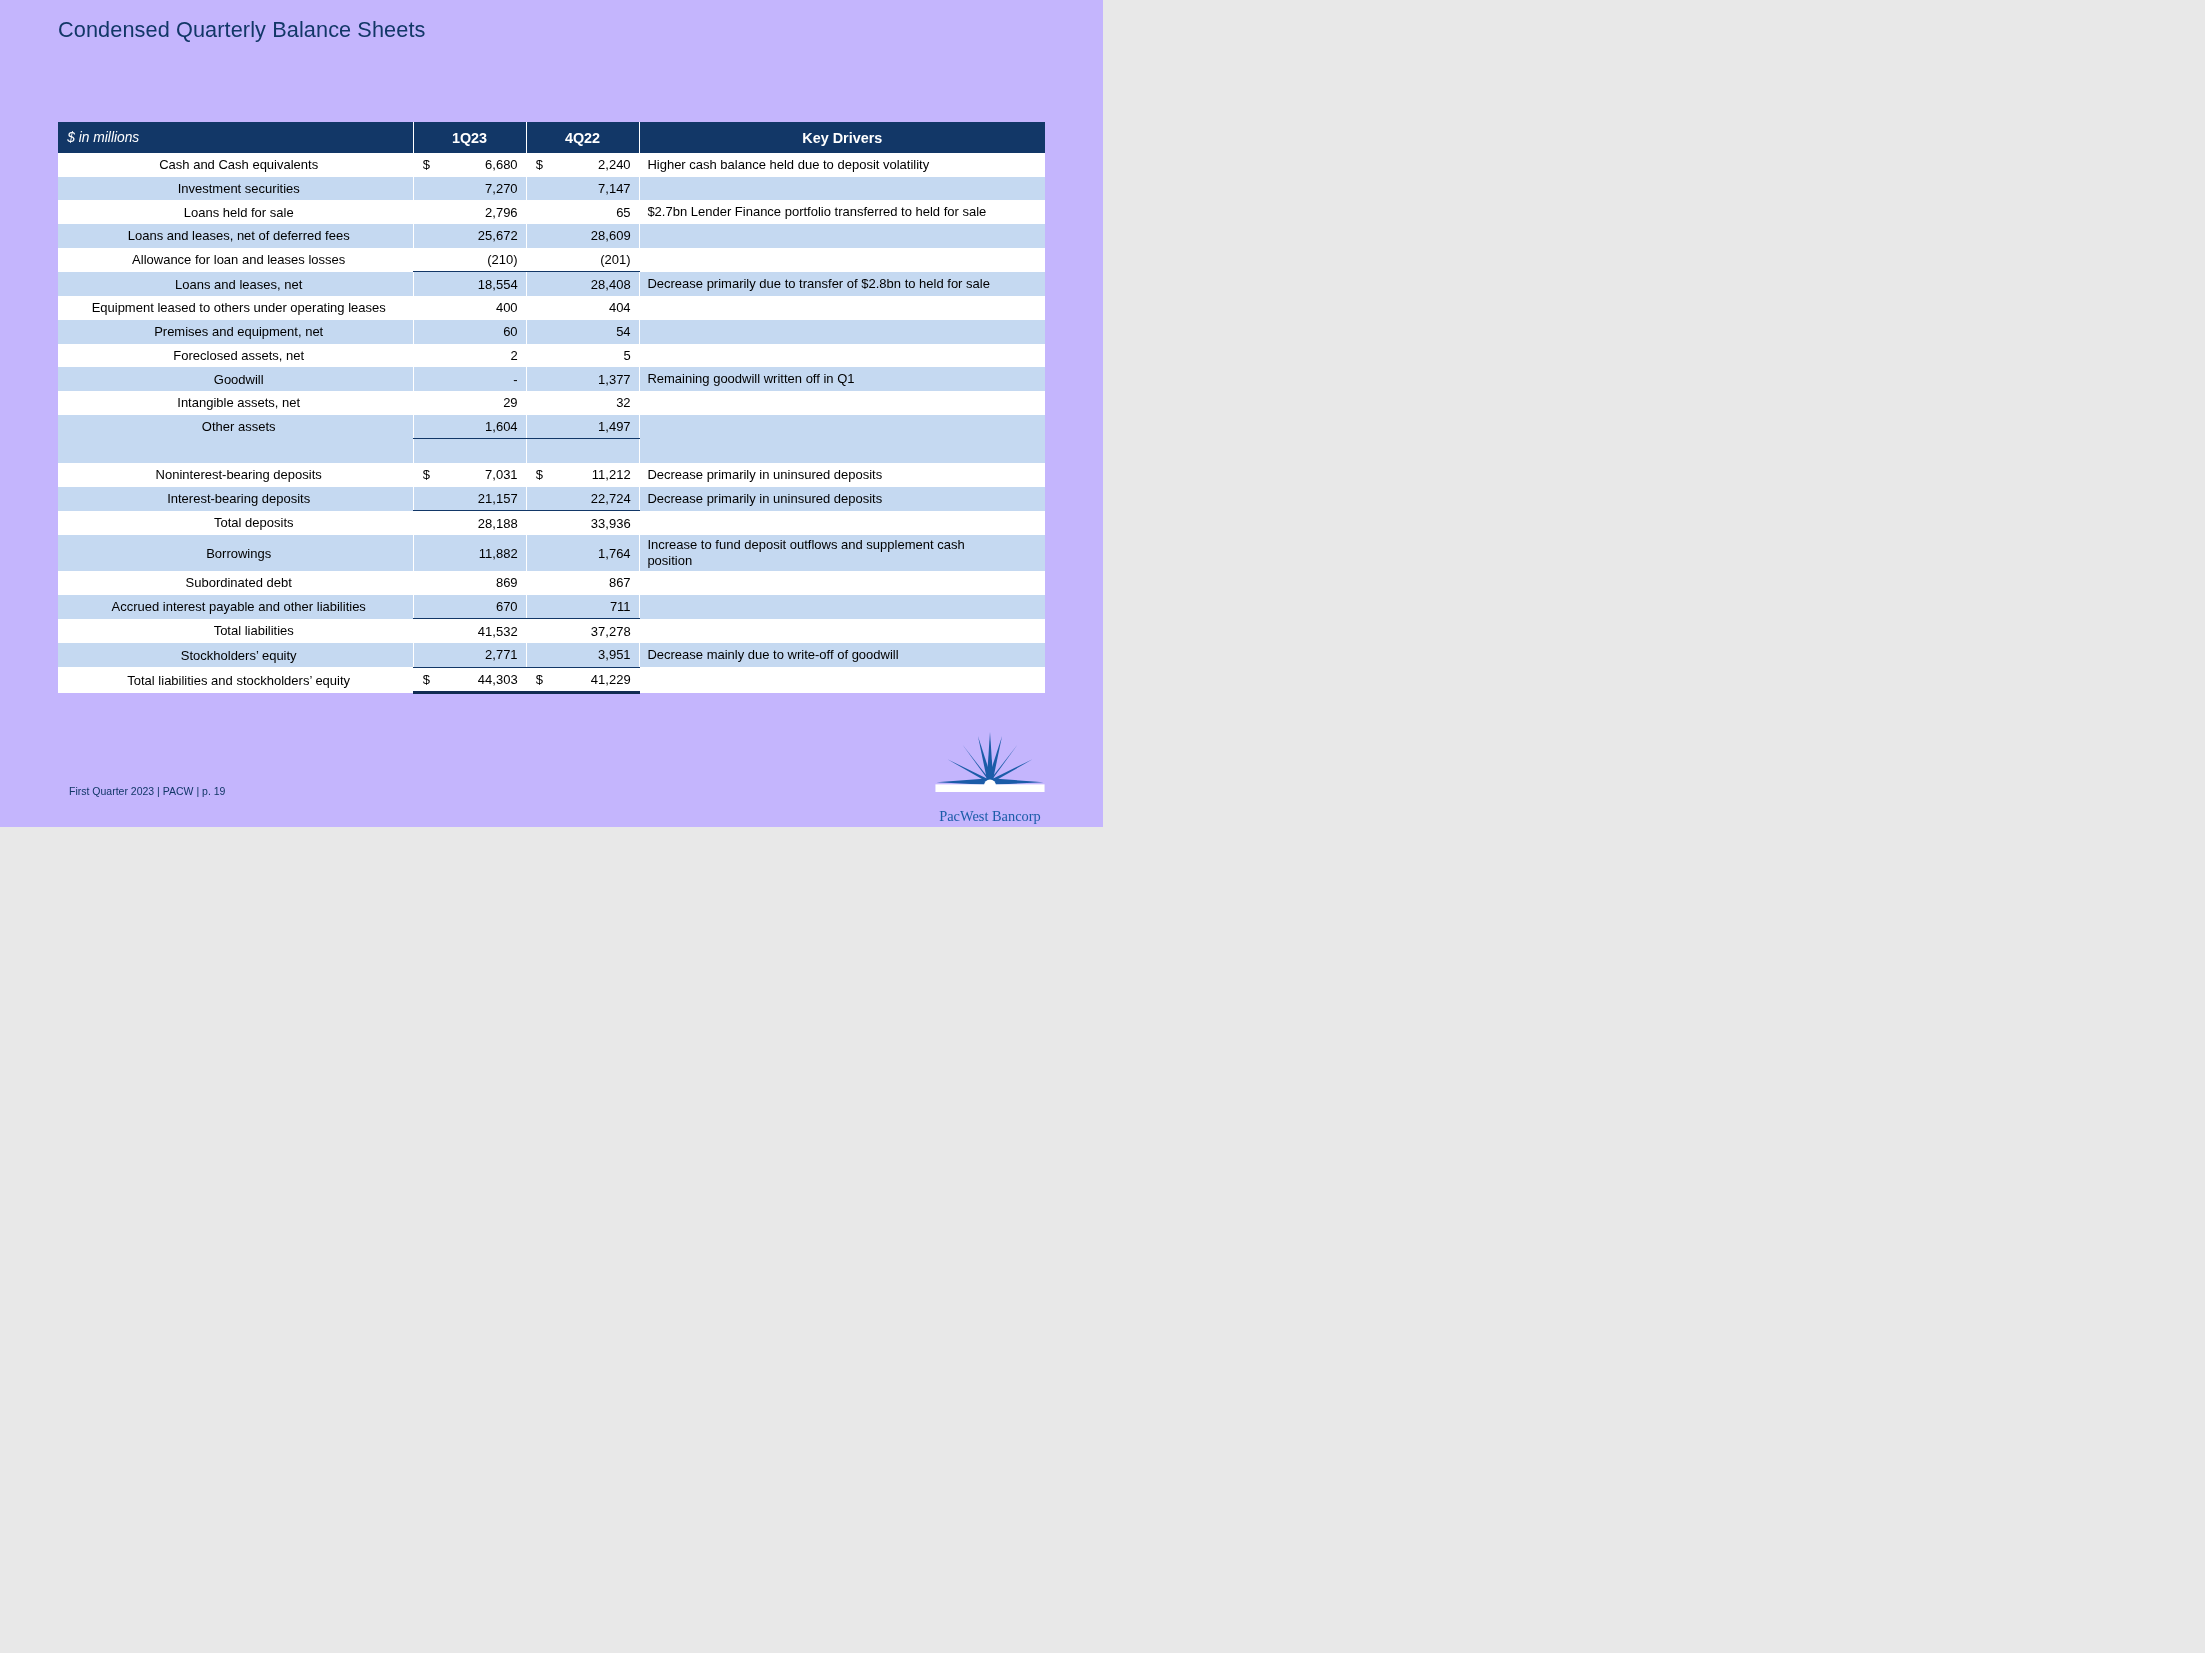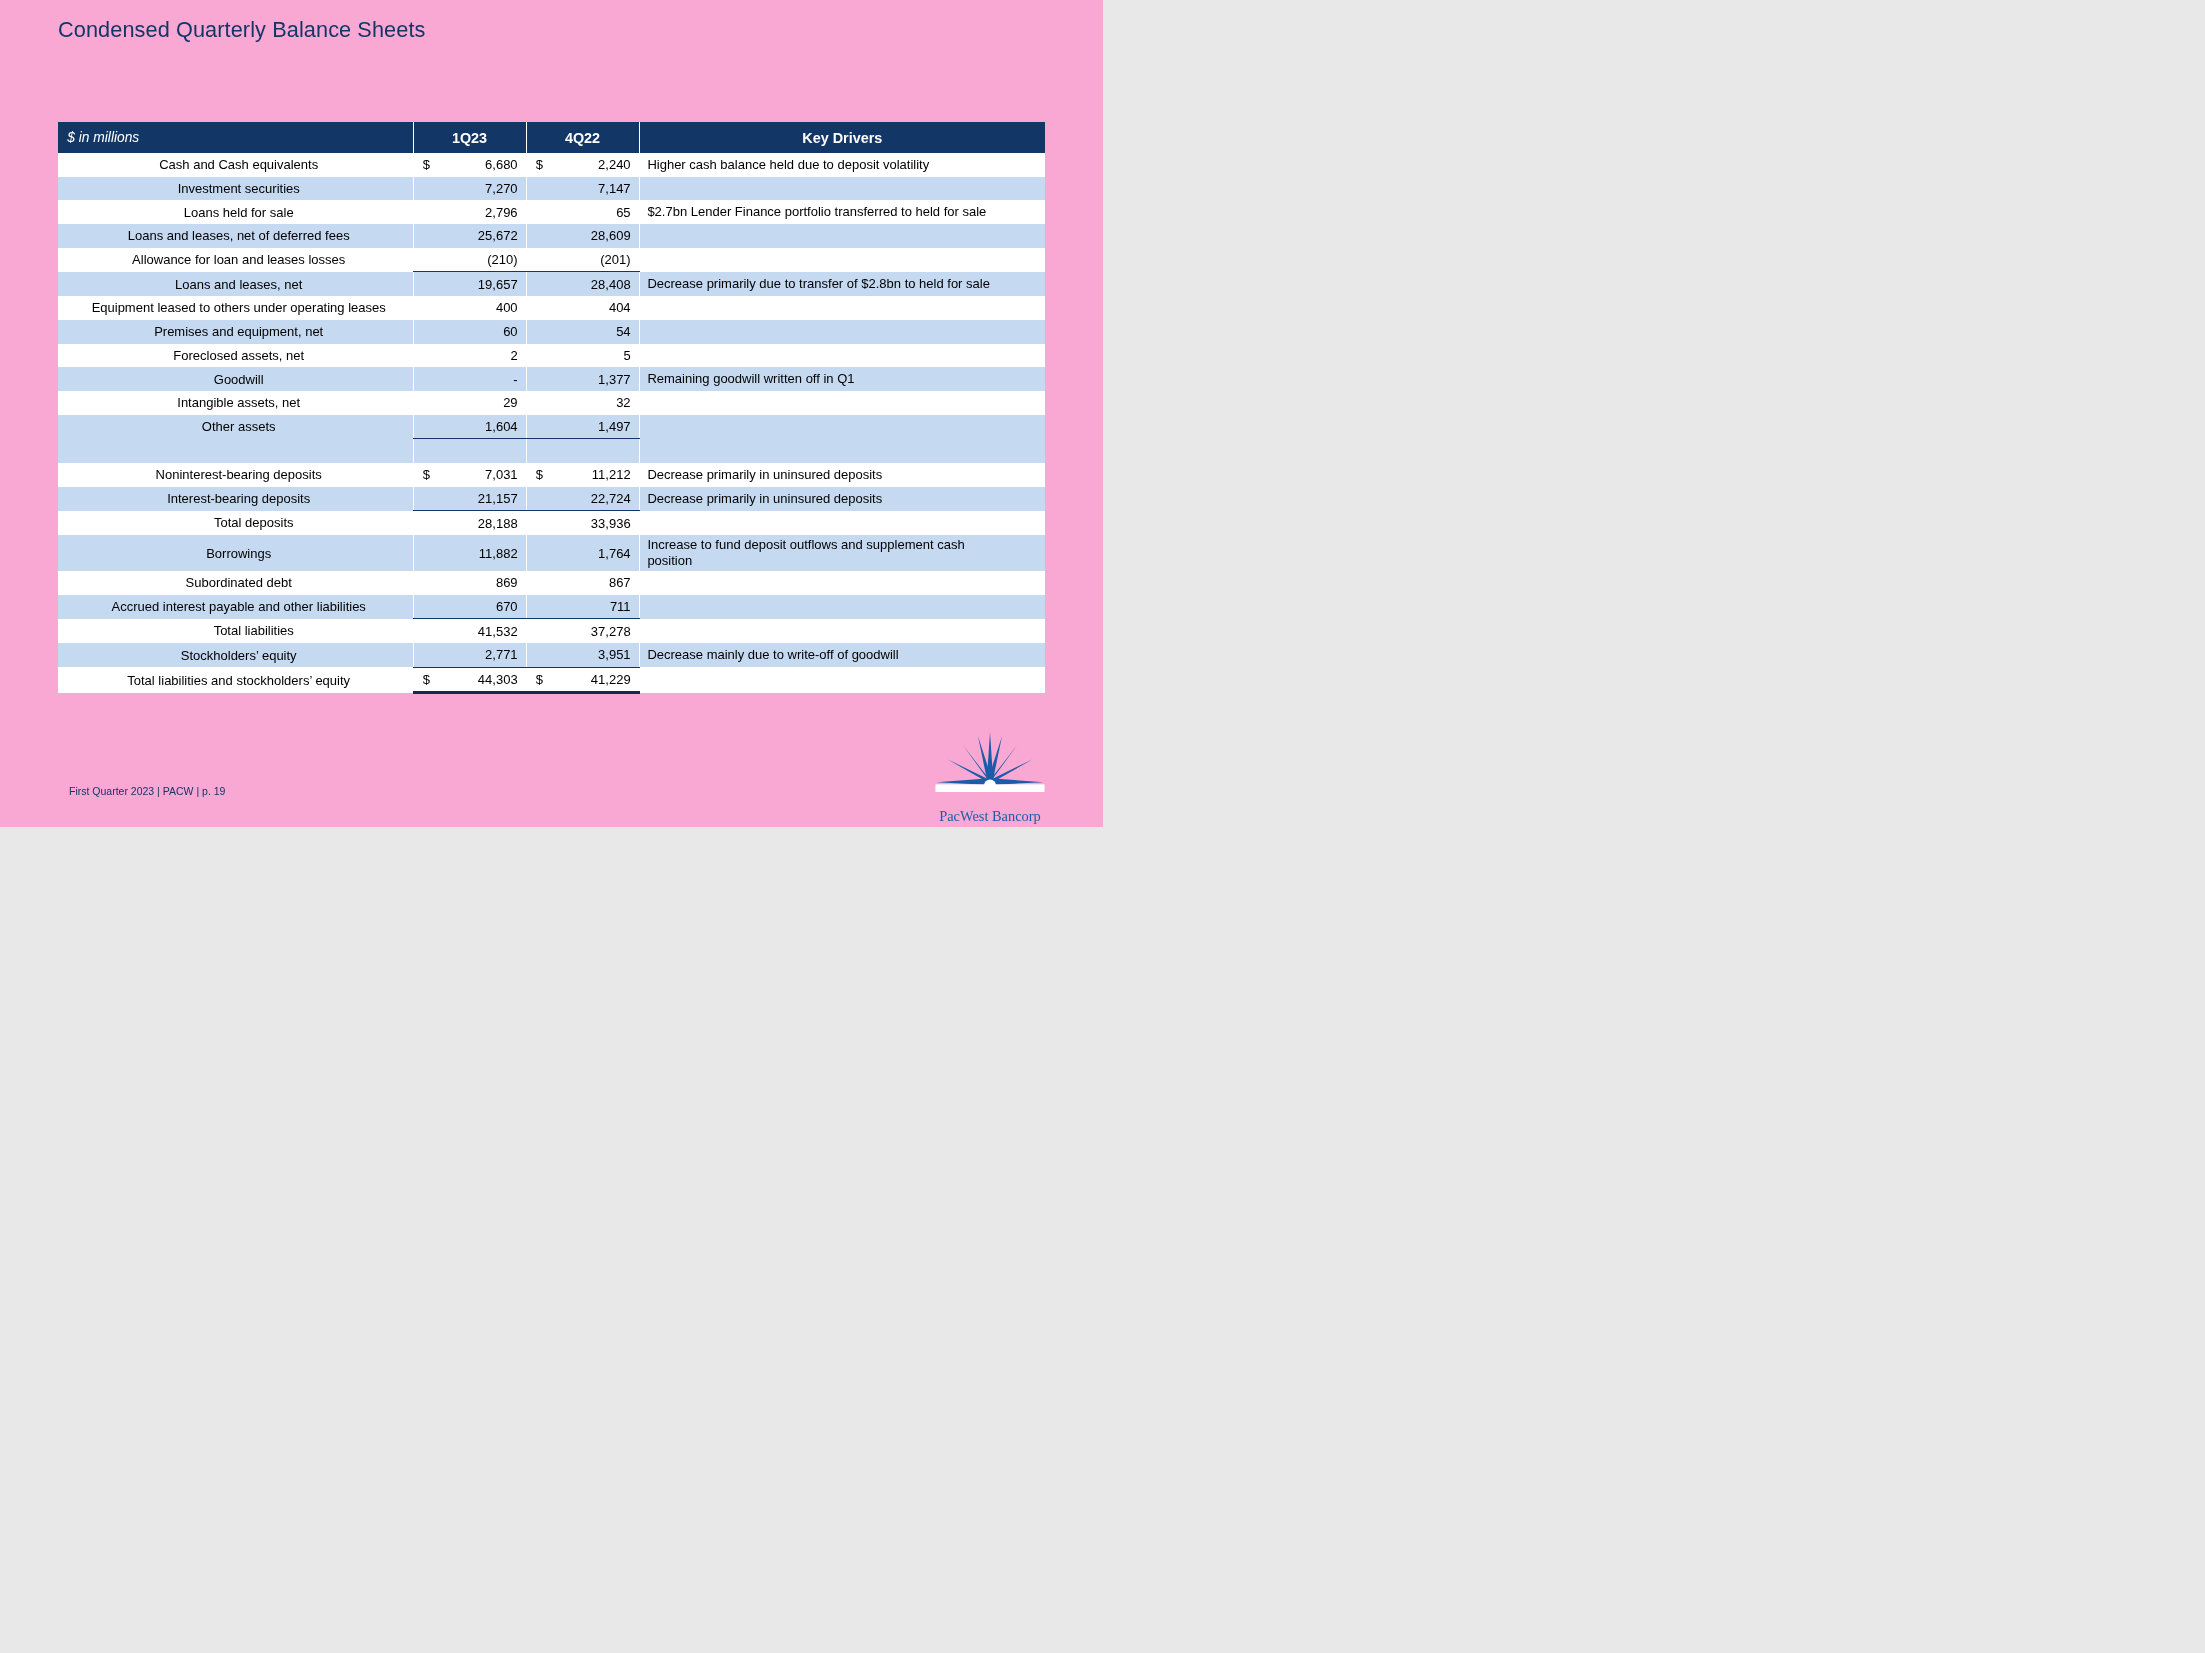--- a/index.html
+++ b/index.html
@@ -7,7 +7,7 @@
     position: relative;
     width: 1103px;
     height: 827px;
-    background: #f9a8d4;
+    background: #c4b5fd;
     font-family: "Liberation Sans", sans-serif;
     color: #000;
     overflow: hidden;

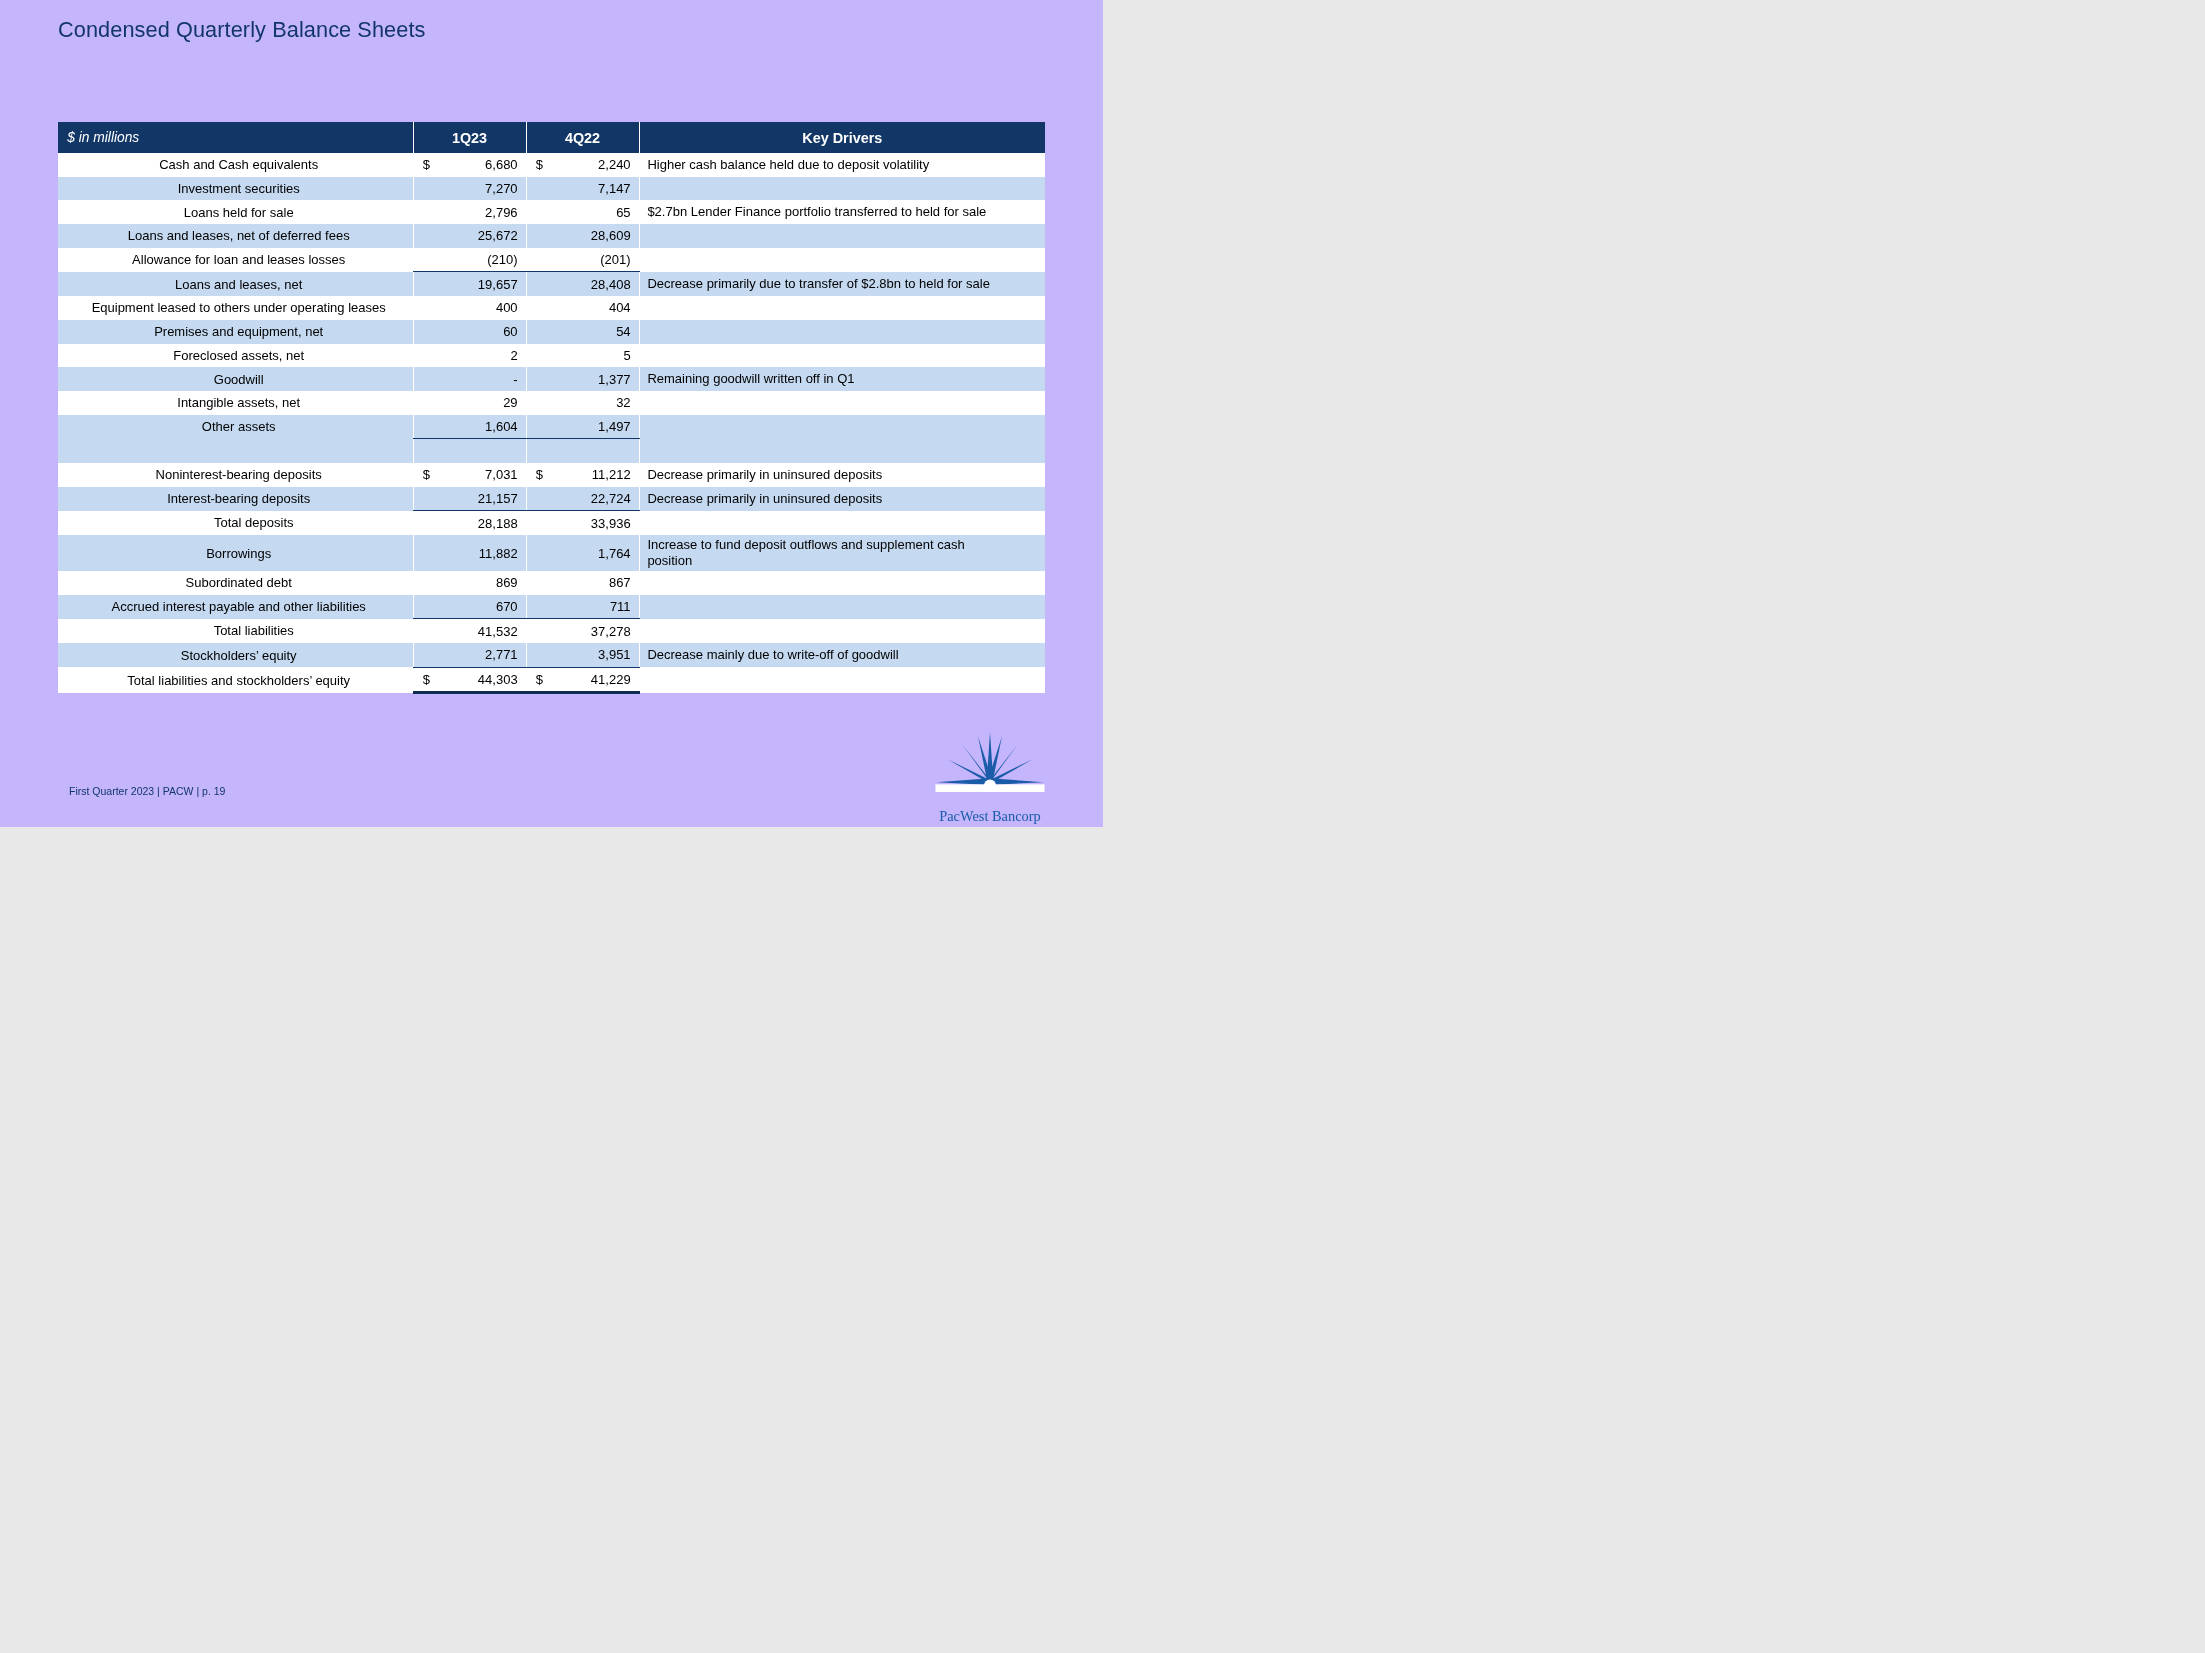--- a/index.html
+++ b/index.html
@@ -149,7 +149,7 @@
         </tr>
         <tr class="stripe">
           <td class="label">Loans and leases, net</td>
-          <td class="num"><span class="cur"></span><span class="val">19,657</span></td>
+          <td class="num"><span class="cur"></span><span class="val">18,554</span></td>
           <td class="num"><span class="cur"></span><span class="val">28,408</span></td>
           <td class="driver">
             <div class="driver-text">Decrease primarily due to transfer of $2.8bn to held for sale</div>

